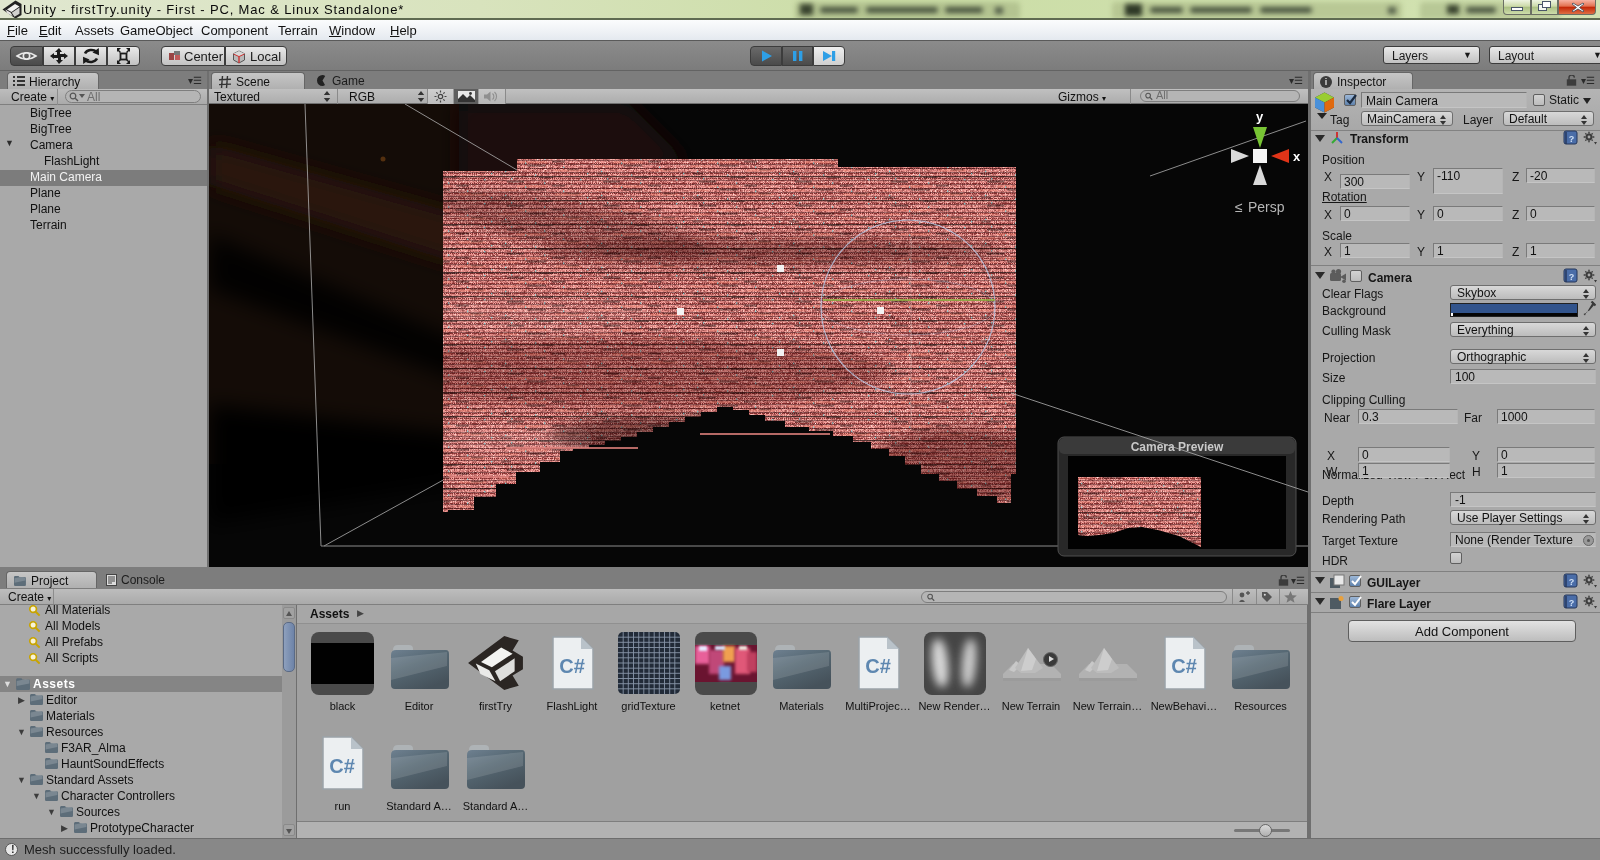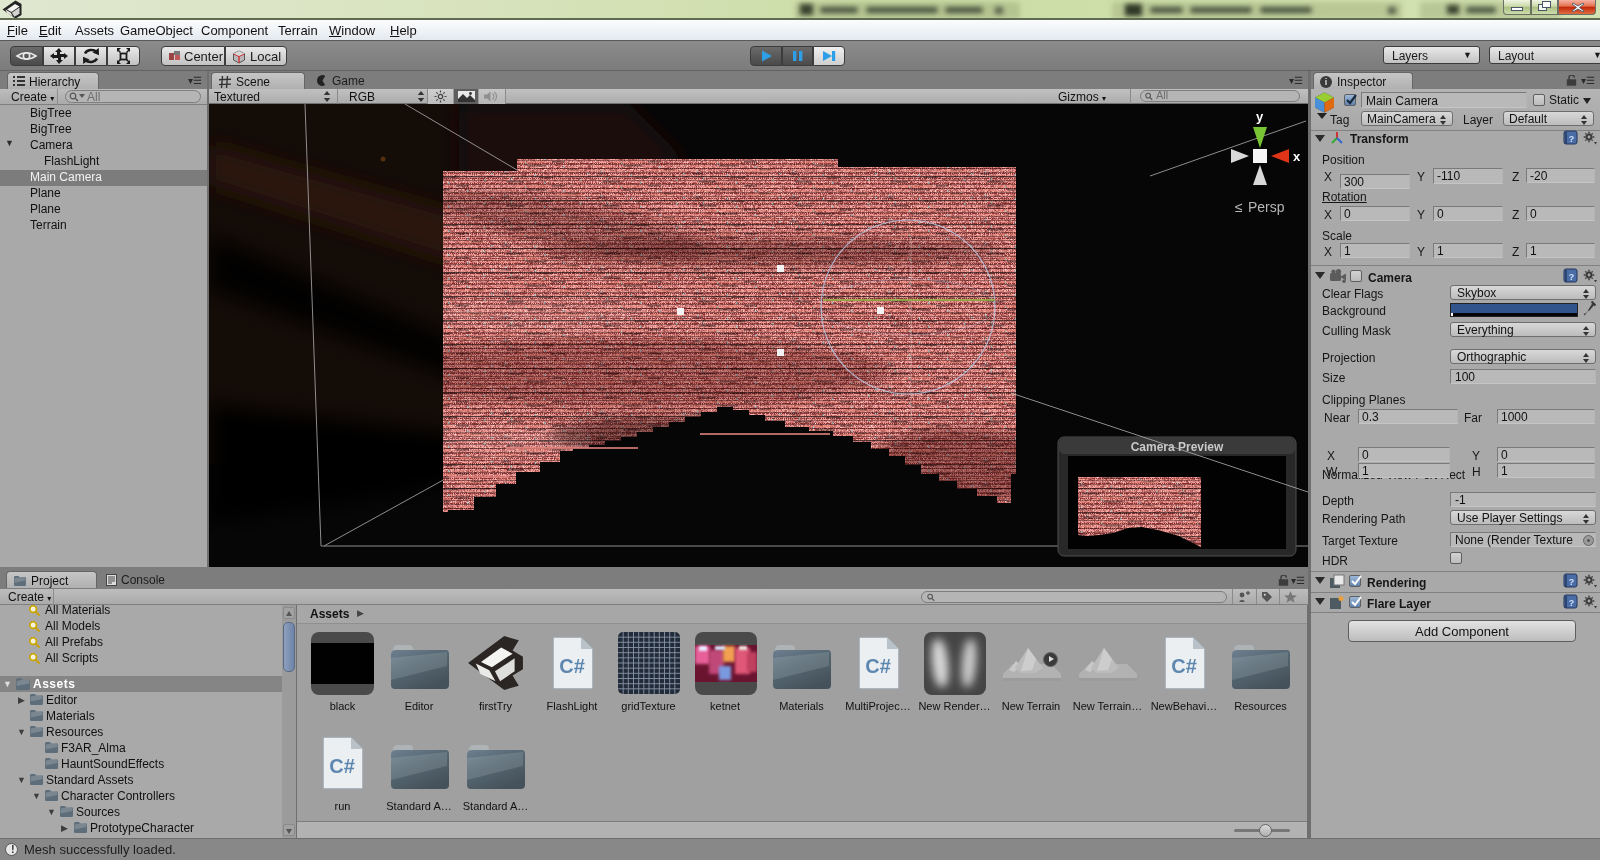--- a/index.html
+++ b/index.html
@@ -106,6 +106,7 @@
       <path d="M9.8 12.8 L17.5 7.6 L17.5 13.8 L12.5 16.8 Z" fill="#d2d2d0"></path>
       <path d="M3.2 9.6 L8.6 12.6 L10.8 16.2 L5.4 13.2 Z" fill="#e4e4e2"></path>
     </svg>
+    <span class="abs" id="titletext">Unity - firstTry.unity - First - PC, Mac &amp; Linux Standalone*</span>
     <div class="abs winbtn" id="btnmin">
         <div class="abs" style="left:7px;top:7px;width:12px;height:4px;background:#fdfdfd;border:1px solid #4a5568;"></div>
       </div>

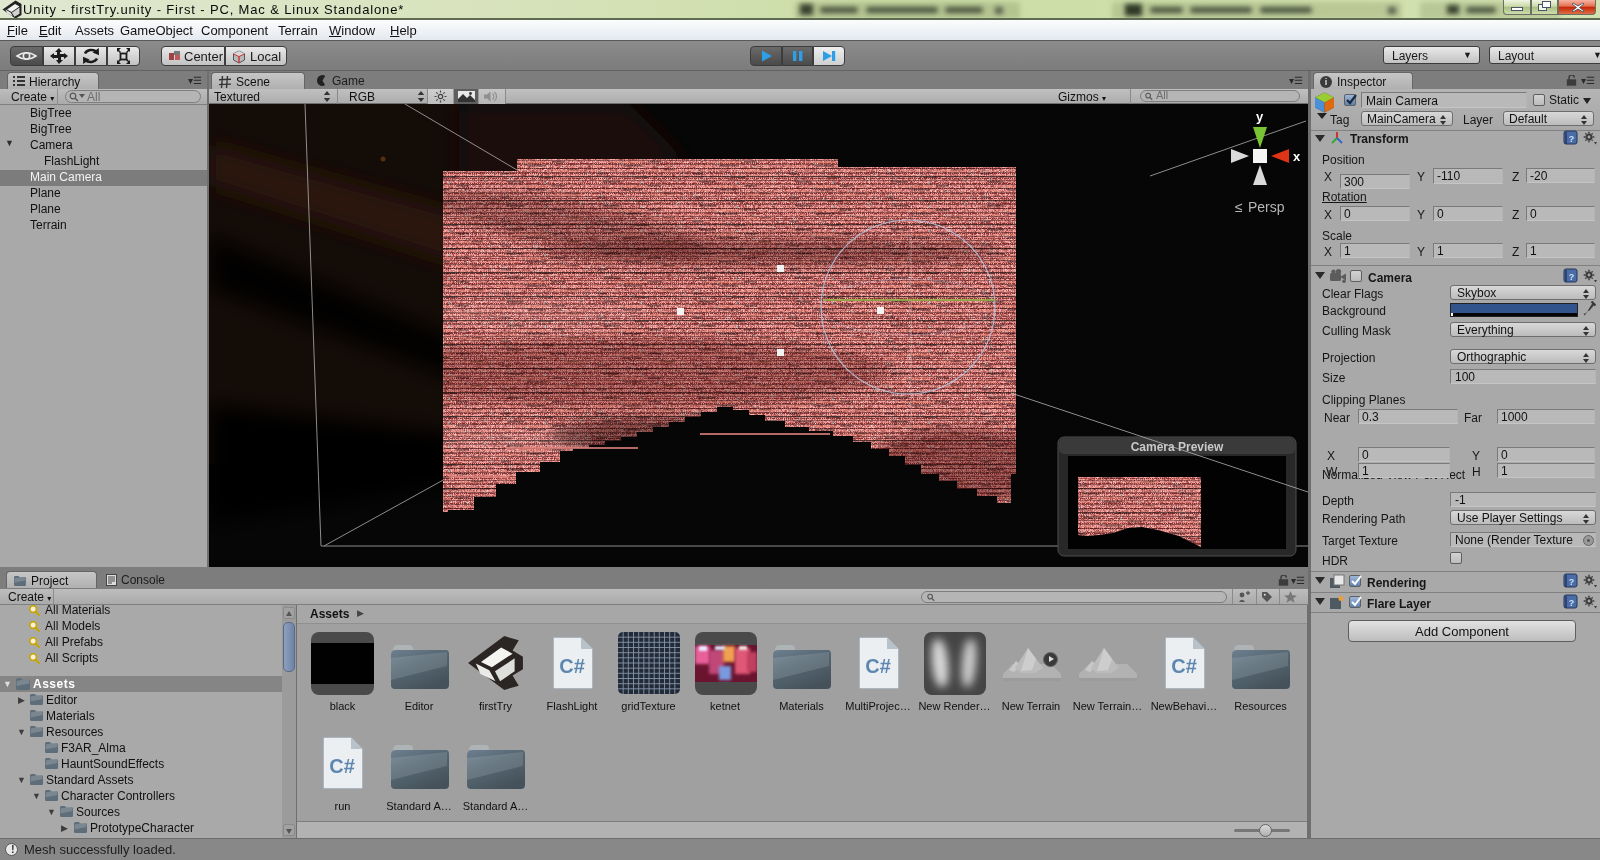--- a/index.html
+++ b/index.html
@@ -875,7 +875,7 @@
         <span style="position:absolute;left:3px;top:0;">300</span>
       </div>
     <span class="ilabel" style="left:106px;top:99px;">Y</span>
-      <div class="tfield" style="left:122px;top:97px;width:70px;height:16px;">
+      <div class="tfield" style="left:122px;top:97px;width:70px;height:26px;">
         <span style="position:absolute;left:3px;top:0;">-110</span>
       </div>
     <span class="ilabel" style="left:201px;top:99px;">Z</span>

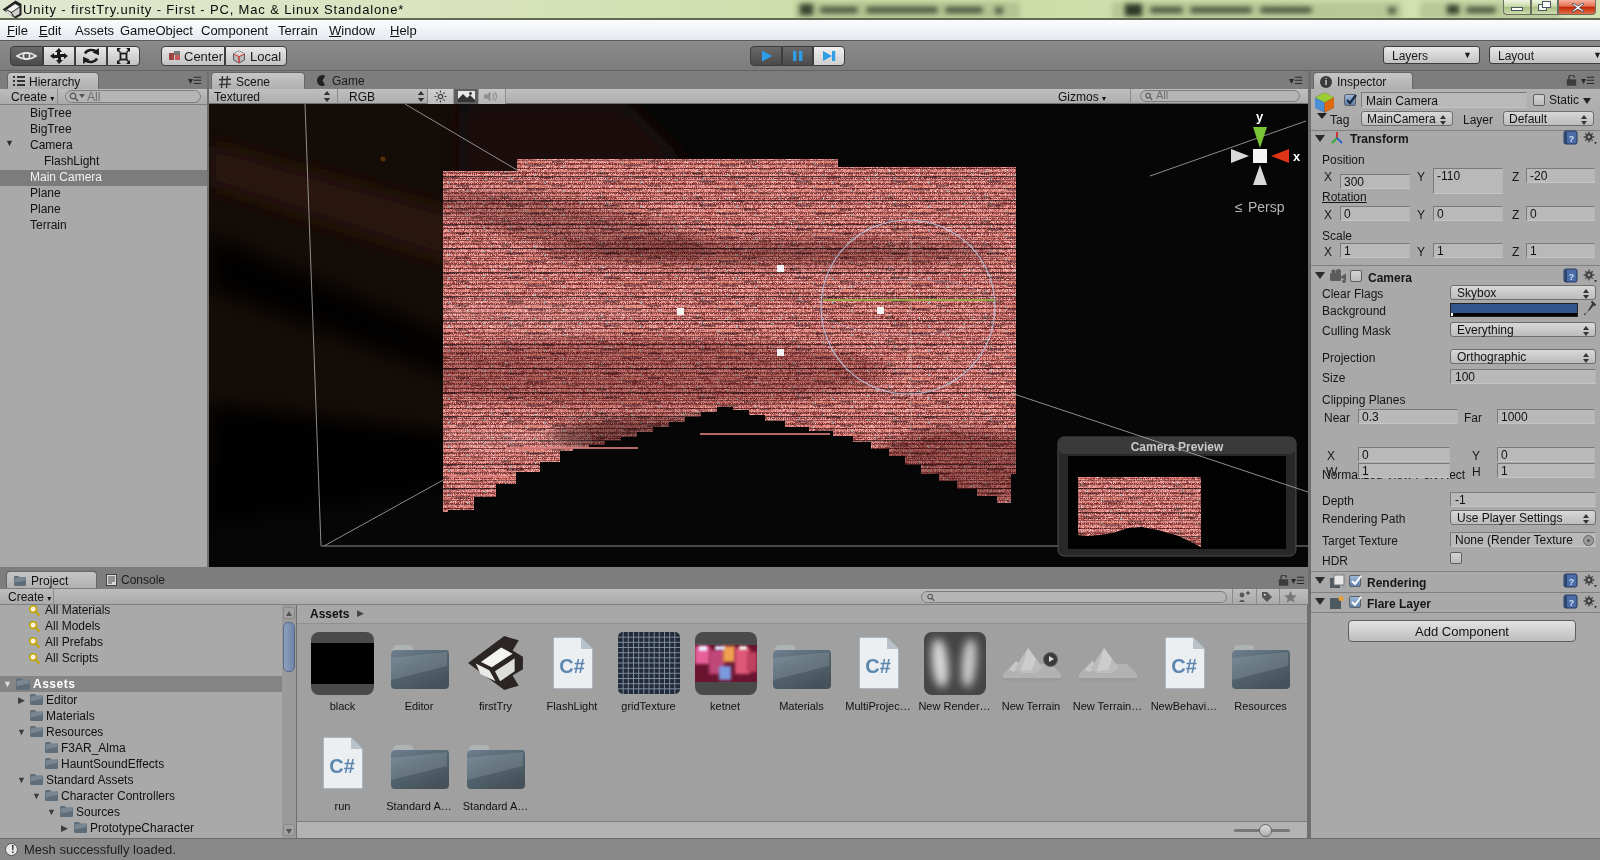--- a/index.html
+++ b/index.html
@@ -950,7 +950,7 @@
     <div class="tfield" style="left:139px;top:298px;width:146px;height:15px;">
         <span style="position:absolute;left:4px;top:0;">100</span>
       </div>
-    <span class="ilabel" style="left:11px;top:322px;">Clipping Planes</span>
+    <span class="ilabel" style="left:11px;top:322px;">Clipping Culling</span>
     <span class="ilabel" style="left:13px;top:340px;">Near</span>
       <div class="tfield" style="left:47px;top:338px;width:100px;height:15px;">
         <span style="position:absolute;left:3px;top:0;">0.3</span>

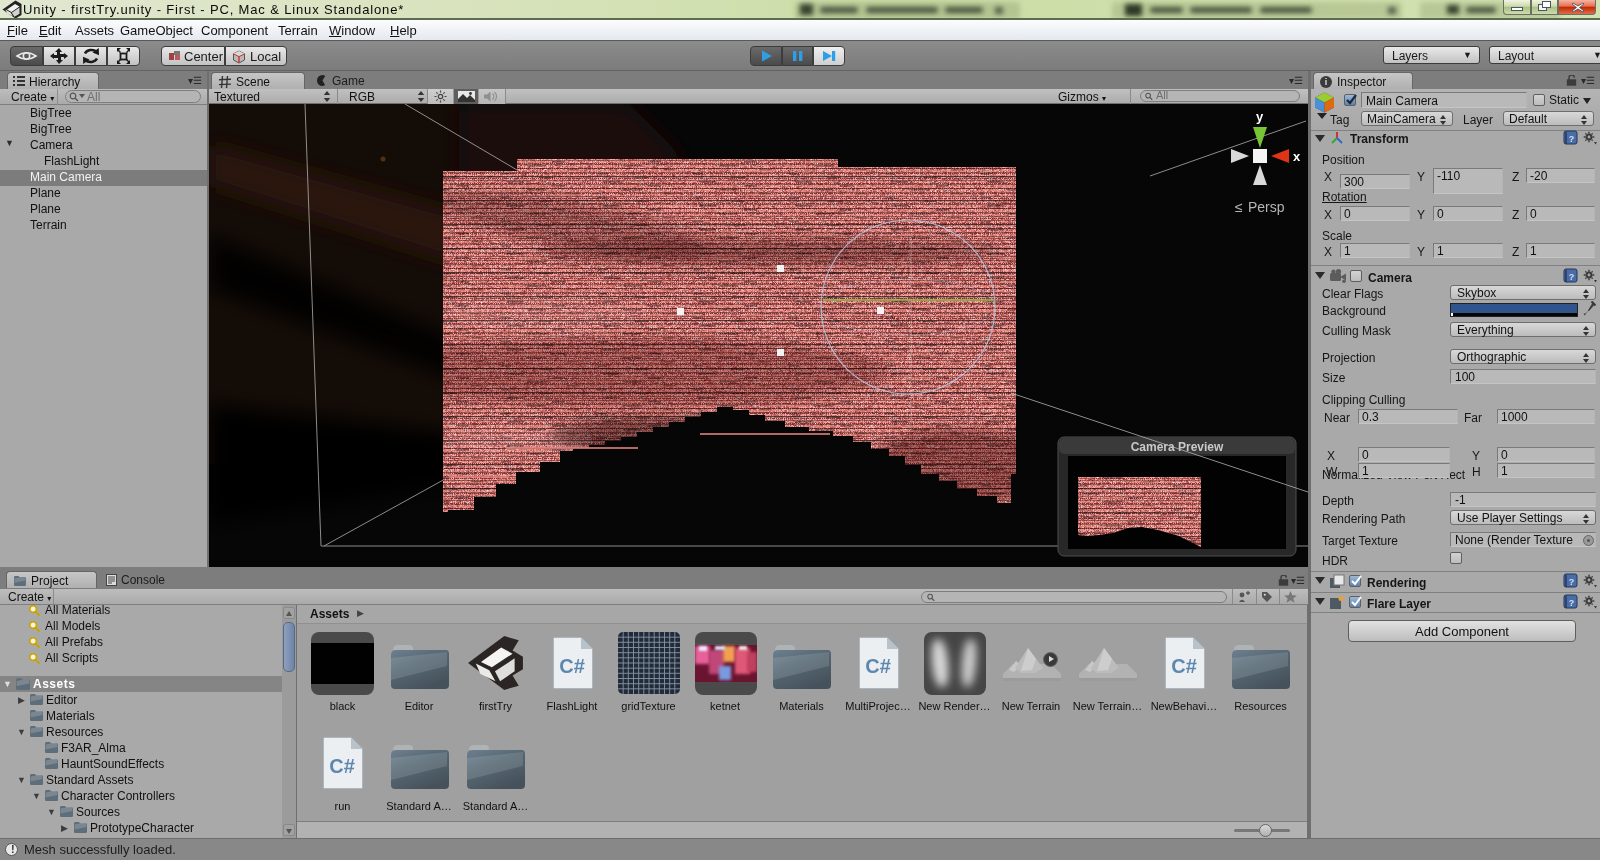--- a/index.html
+++ b/index.html
@@ -1006,7 +1006,7 @@
           <path d="M2 7 L5 10 L11 2" stroke="#fff" stroke-width="2" fill="none"></path>
         </svg>
       </div>
-    <span class="ilabel ibold" style="left:56px;top:505px;">Rendering</span>
+    <span class="ilabel ibold" style="left:56px;top:505px;">GUILayer</span>
     <div class="isep" style="top:521px;"></div>
 
     <div style="position:absolute;left:4px;top:527px;border-left:5px solid transparent;border-right:5px solid transparent;border-top:7px solid #2a2a2a;"></div>

